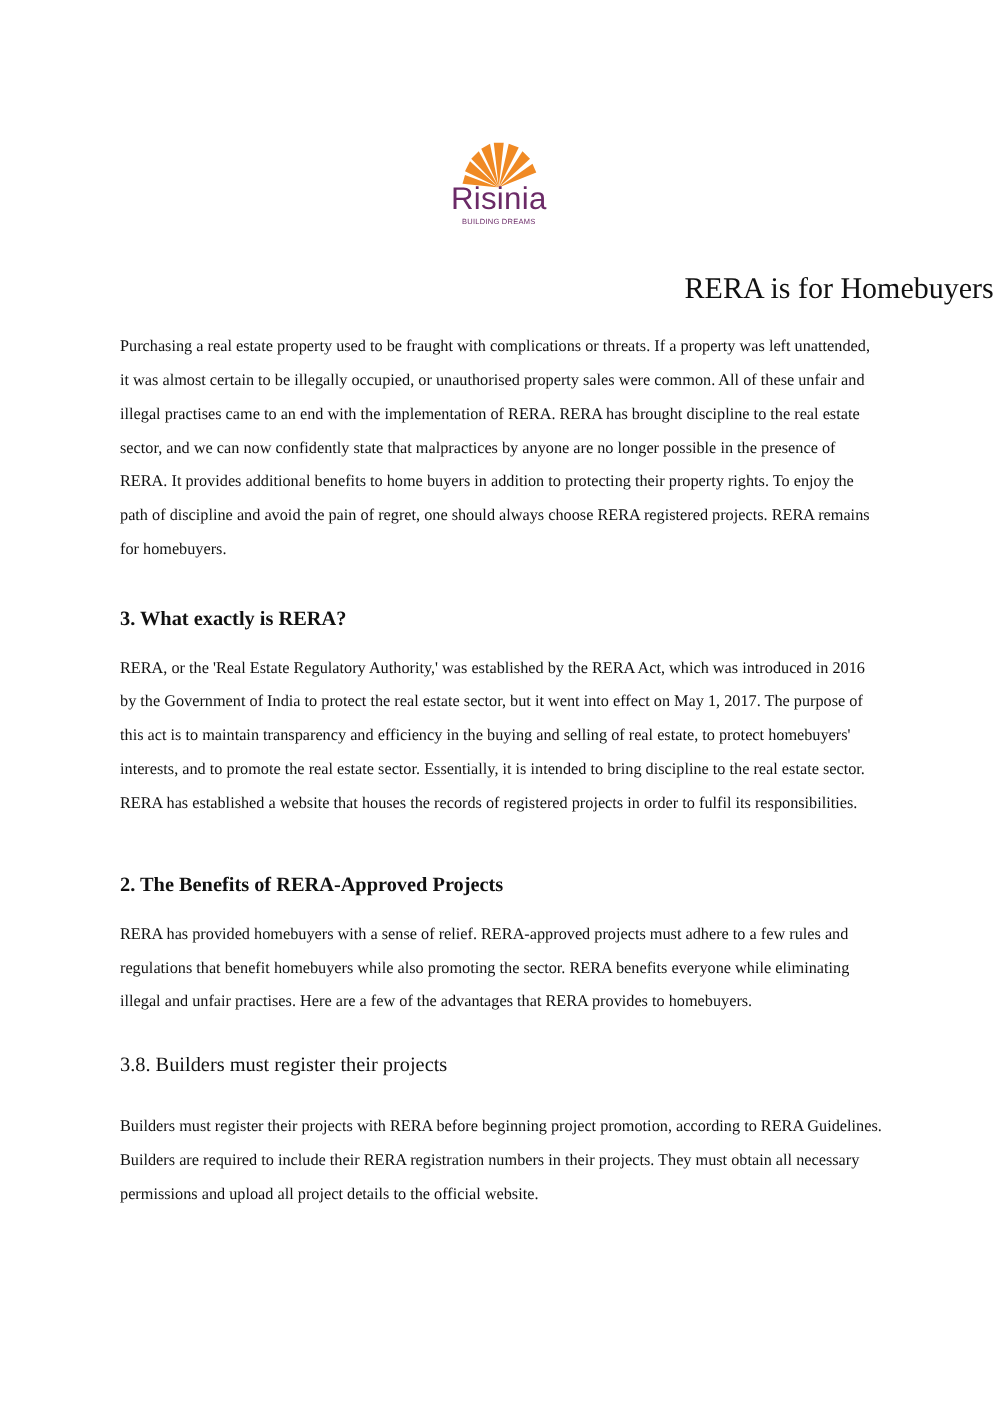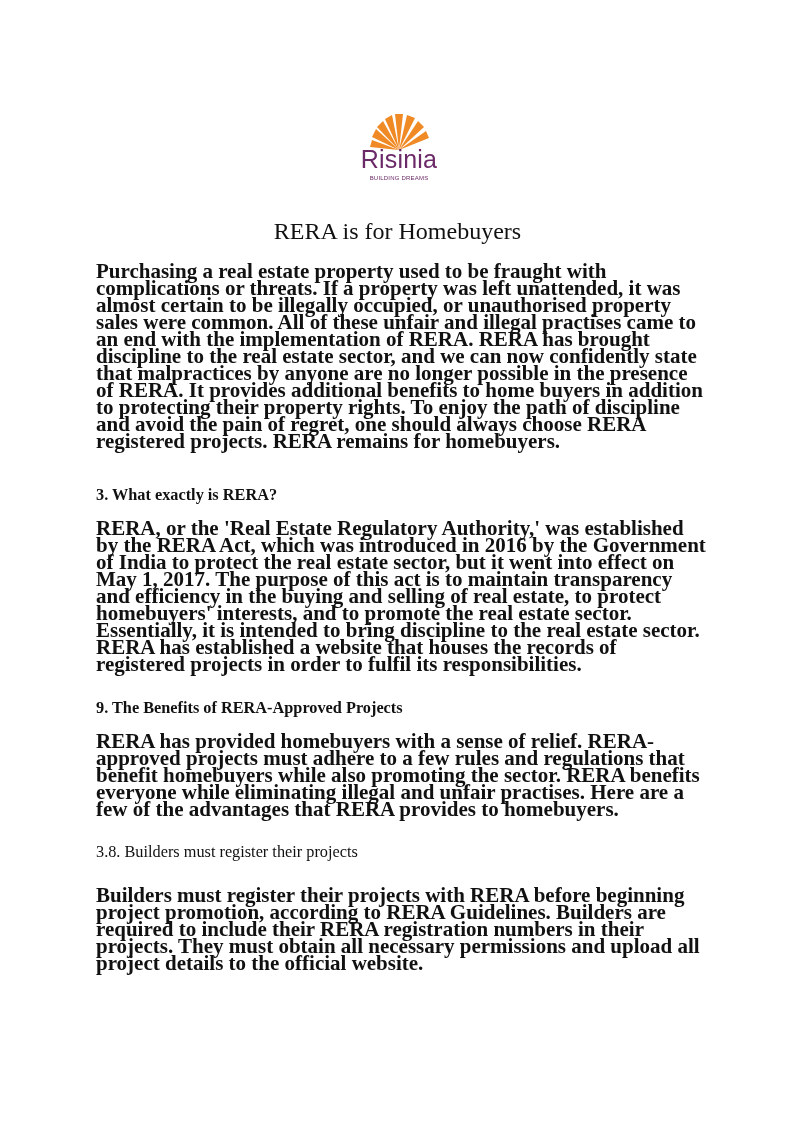--- a/index.html
+++ b/index.html
@@ -39,7 +39,7 @@
   <div class="tagline">BUILDING DREAMS</div>
 </div>
 
-<h1 class="title" style="margin:0;font-weight:normal;">RERA is for Homebuyers</h1>
+<h1 class="title" style="margin:0;font-weight:normal;text-align:right;">RERA is for Homebuyers</h1>
 
 <p class="p" style="top:263px;">Purchasing a real estate property used to be fraught with complications or threats. If a property was left unattended, it was almost certain to be illegally occupied, or unauthorised property sales were common. All of these unfair and illegal practises came to an end with the implementation of RERA. RERA has brought discipline to the real estate sector, and we can now confidently state that malpractices by anyone are no longer possible in the presence of RERA. It provides additional benefits to home buyers in addition to protecting their property rights. To enjoy the path of discipline and avoid the pain of regret, one should always choose RERA registered projects. RERA remains for homebuyers.</p>
 

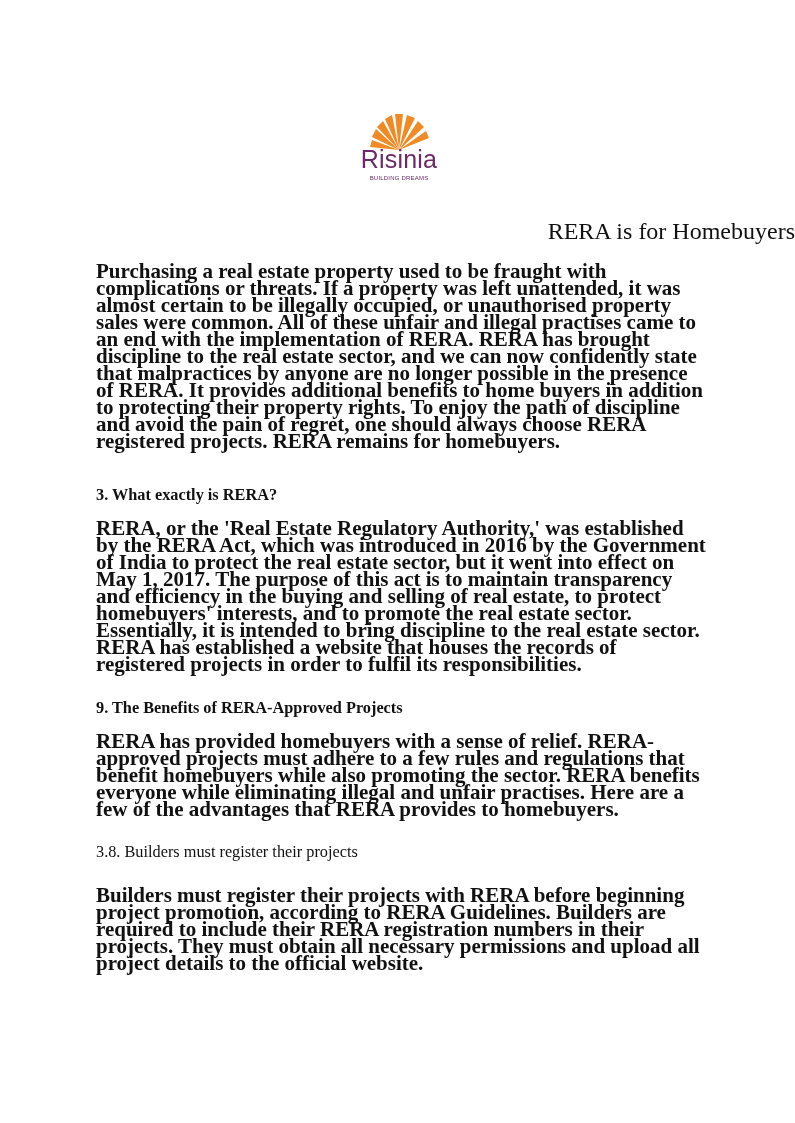--- a/index.html
+++ b/index.html
@@ -15,7 +15,7 @@
              font-size: 6px; letter-spacing: 0.2px; }
   .title { position: absolute; left: 0; width: 795px; top: 216px; text-align: center;
            font-size: 24px; line-height: 30px; }
-  .p { position: absolute; left: 96px; width: 610px; font-size: 21px; line-height: 17px; margin: 0; font-weight: bold; }
+  .p { position: absolute; left: 96px; width: 610px; font-size: 13px; line-height: 27px; margin: 0; }
   .h { position: absolute; left: 96px; width: 610px; font-size: 16.3px; line-height: 22px; font-weight: bold; margin: 0; }
   .sh { position: absolute; left: 96px; width: 610px; font-size: 16.3px; line-height: 22px; margin: 0; }
 </style>

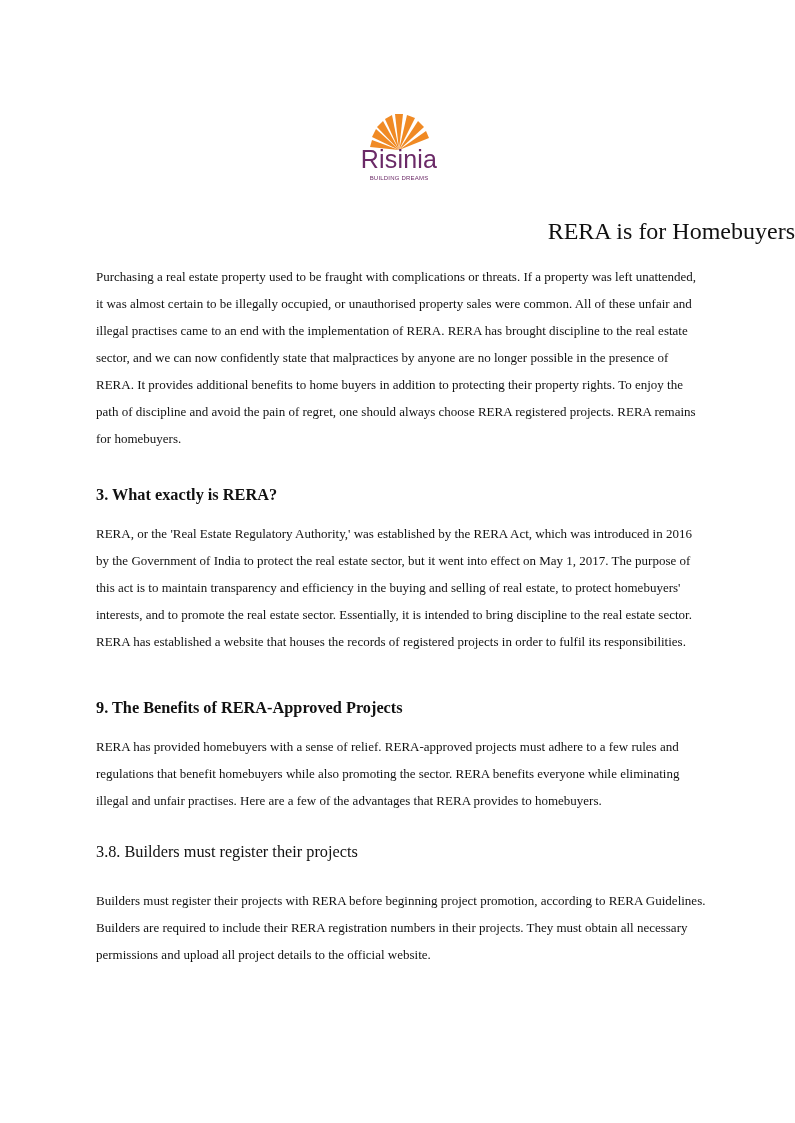--- a/index.html
+++ b/index.html
@@ -46,7 +46,7 @@
 <h2 class="h" style="top:484px;">3. What exactly is RERA?</h2>
 <p class="p" style="top:520px;">RERA, or the 'Real Estate Regulatory Authority,' was established by the RERA Act, which was introduced in 2016 by the Government of India to protect the real estate sector, but it went into effect on May 1, 2017. The purpose of this act is to maintain transparency and efficiency in the buying and selling of real estate, to protect homebuyers' interests, and to promote the real estate sector. Essentially, it is intended to bring discipline to the real estate sector. RERA has established a website that houses the records of registered projects in order to fulfil its responsibilities.</p>
 
-<h2 class="h" style="top:697px;">9. The Benefits of RERA-Approved Projects</h2>
+<h2 class="h" style="top:697px;">2. The Benefits of RERA-Approved Projects</h2>
 <p class="p" style="top:733px;">RERA has provided homebuyers with a sense of relief. RERA-approved projects must adhere to a few rules and regulations that benefit homebuyers while also promoting the sector. RERA benefits everyone while eliminating illegal and unfair practises. Here are a few of the advantages that RERA provides to homebuyers.</p>
 
 <h3 class="sh" style="top:841px;font-weight:normal;">3.8. Builders must register their projects</h3>

